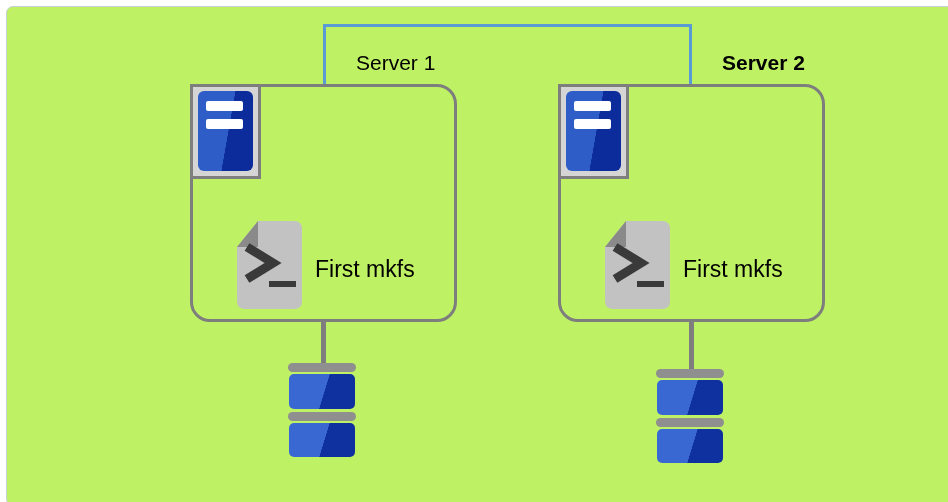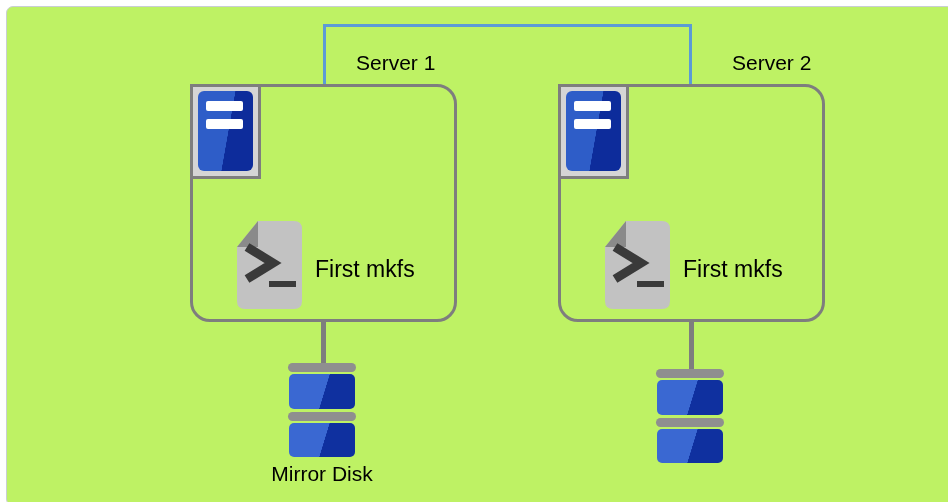--- a/index.html
+++ b/index.html
@@ -44,7 +44,7 @@
     white-space: nowrap;
   }
   .g1 .server-label { left: 166px; }
-  .g2 .server-label { left: 174px; }
+  .g2 .server-label { left: 164px; font-weight: bold; }
 
   .server-box {
     position: absolute;

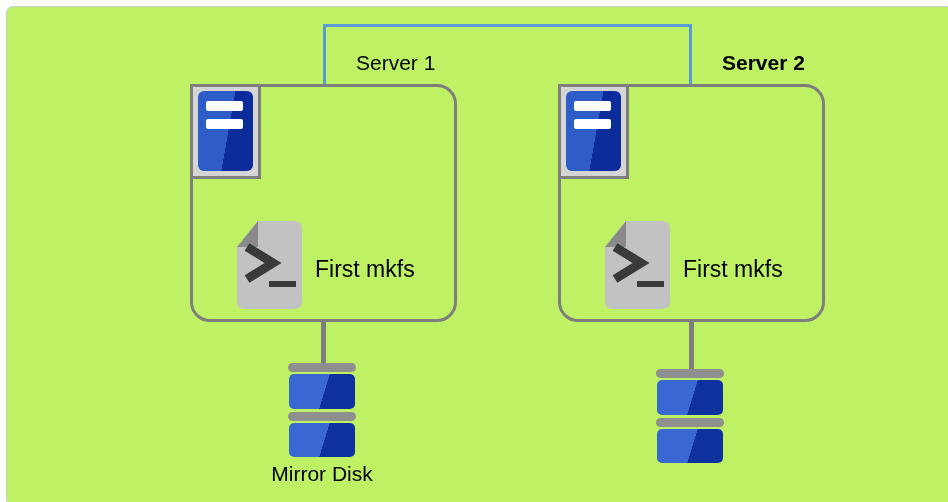--- a/index.html
+++ b/index.html
@@ -176,7 +176,6 @@
       <div class="platter pl2"></div>
     </div>
 
-    <div class="disk-label">Mirror Disk</div>
   </div>
 
   <div class="server-group g2">

